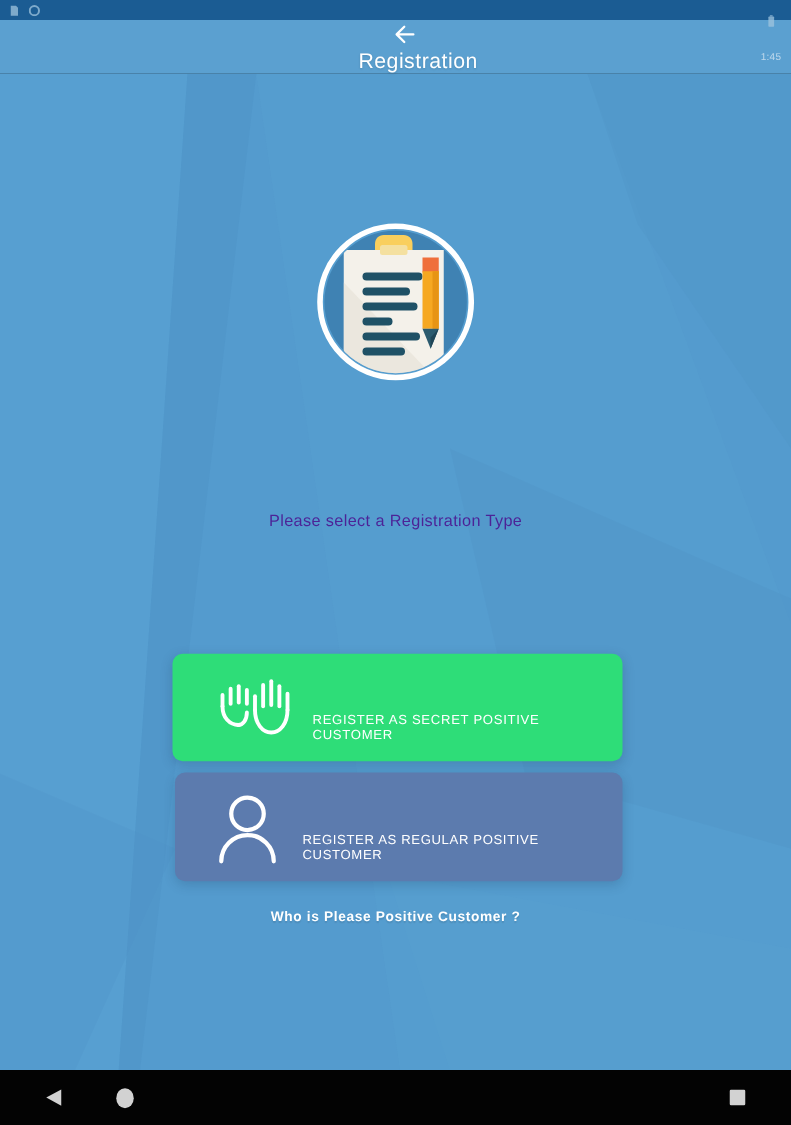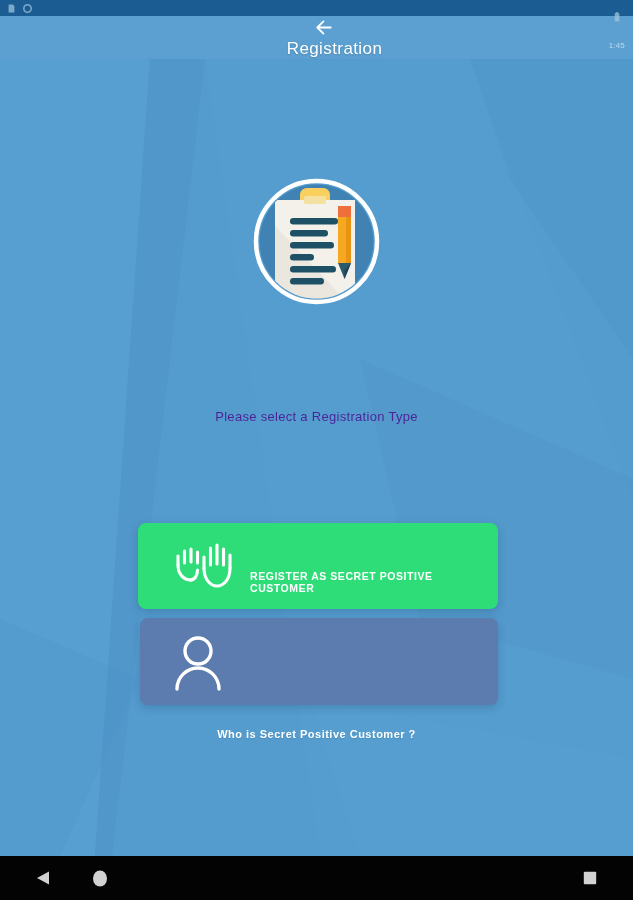--- a/index.html
+++ b/index.html
@@ -109,7 +109,7 @@
   #btn-regular .btn-icon { width:88px; margin-left:14px; }
   .btn-label {
     color:#ffffff;
-    font-weight:bold;
+    font-weight:normal;
     font-size:10.5px;
     letter-spacing:.55px;
     margin-top:32px;

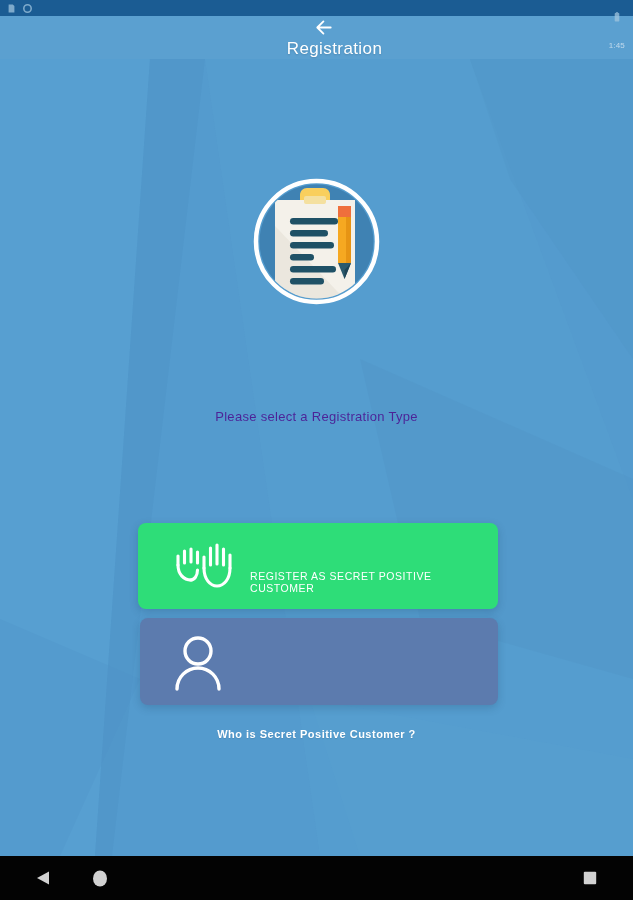--- a/index.html
+++ b/index.html
@@ -258,6 +258,7 @@
           </g>
         </svg>
       </div>
+      <span class="btn-label">REGISTER AS REGULAR POSITIVE CUSTOMER</span>
     </div>
 
     <div id="footer-link">Who is Secret Positive Customer ?</div>

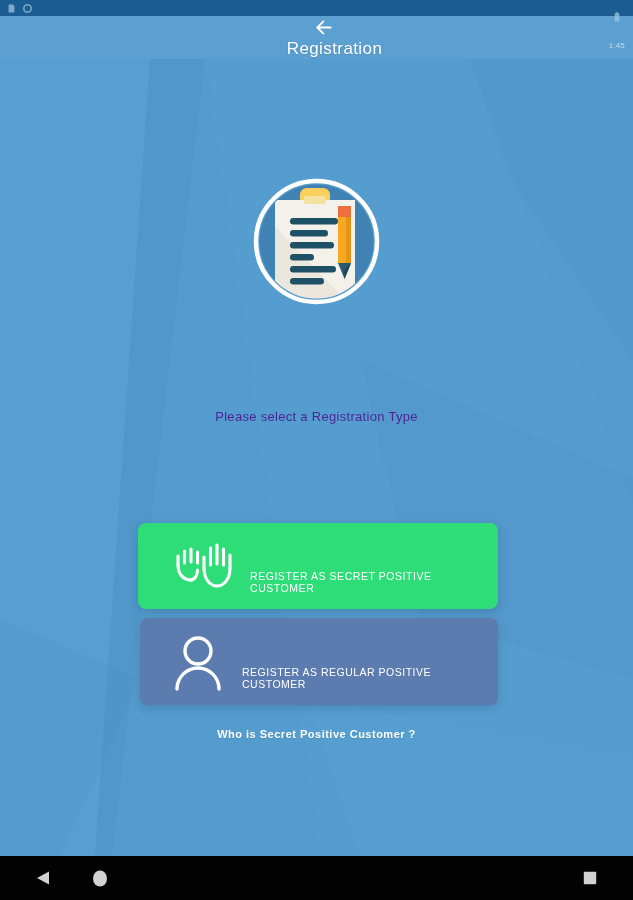--- a/index.html
+++ b/index.html
@@ -261,7 +261,7 @@
       <span class="btn-label">REGISTER AS REGULAR POSITIVE CUSTOMER</span>
     </div>
 
-    <div id="footer-link">Who is Secret Positive Customer ?</div>
+    <div id="footer-link">Who is Please Positive Customer ?</div>
   </div>
 
   <div id="nav-bar">

